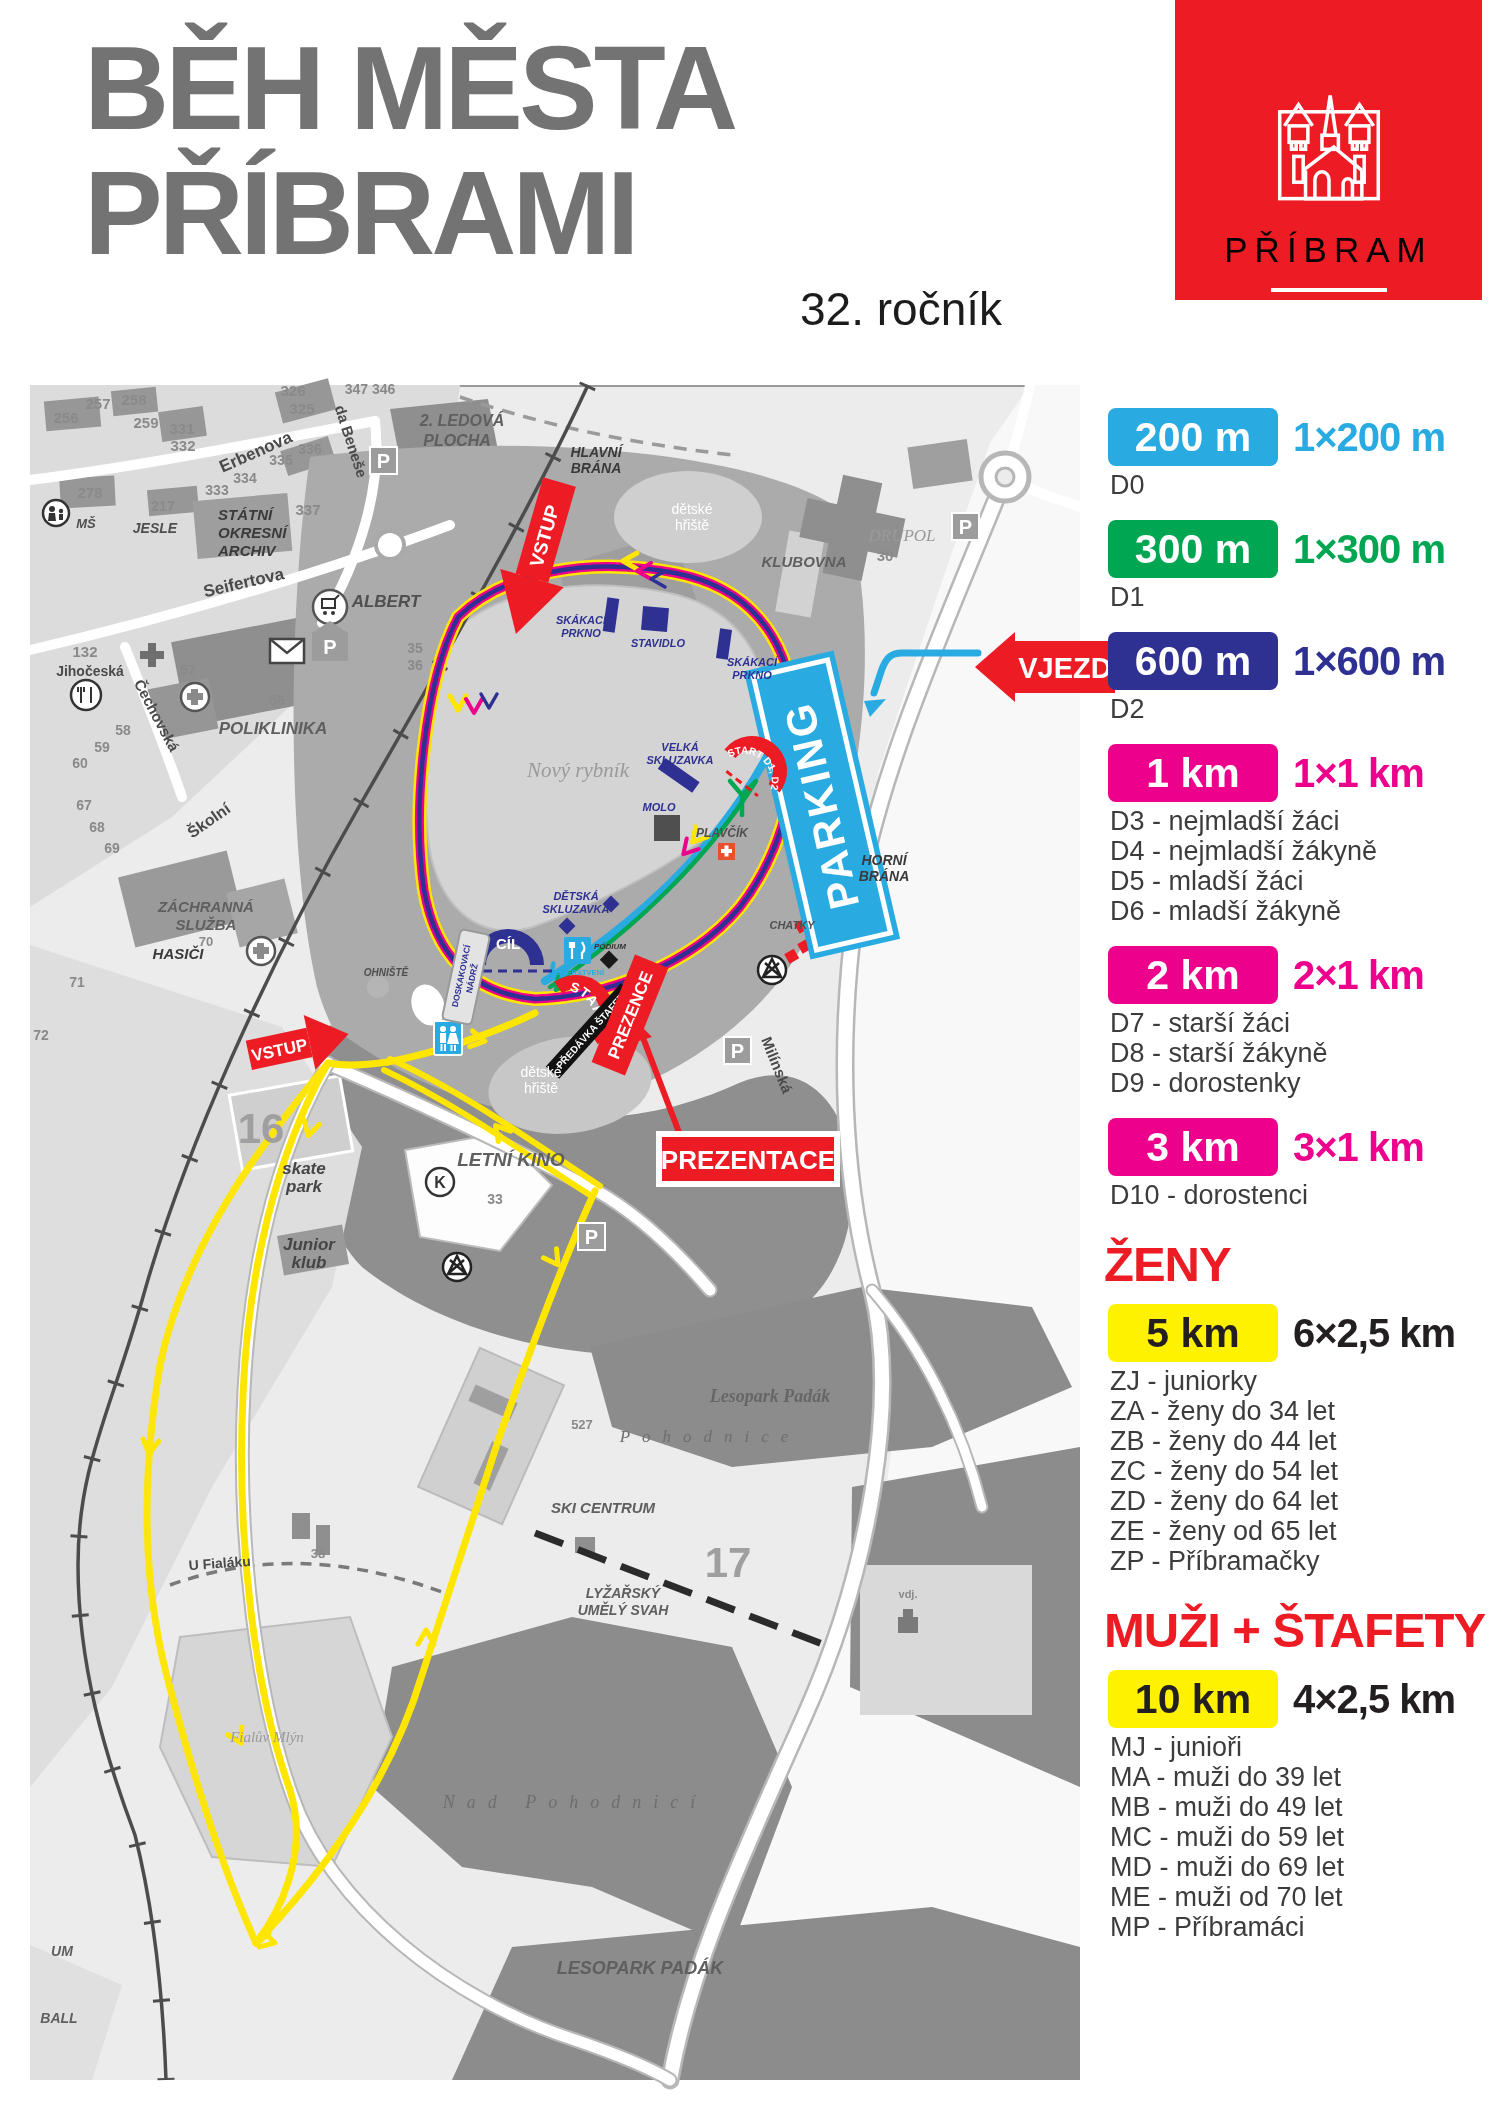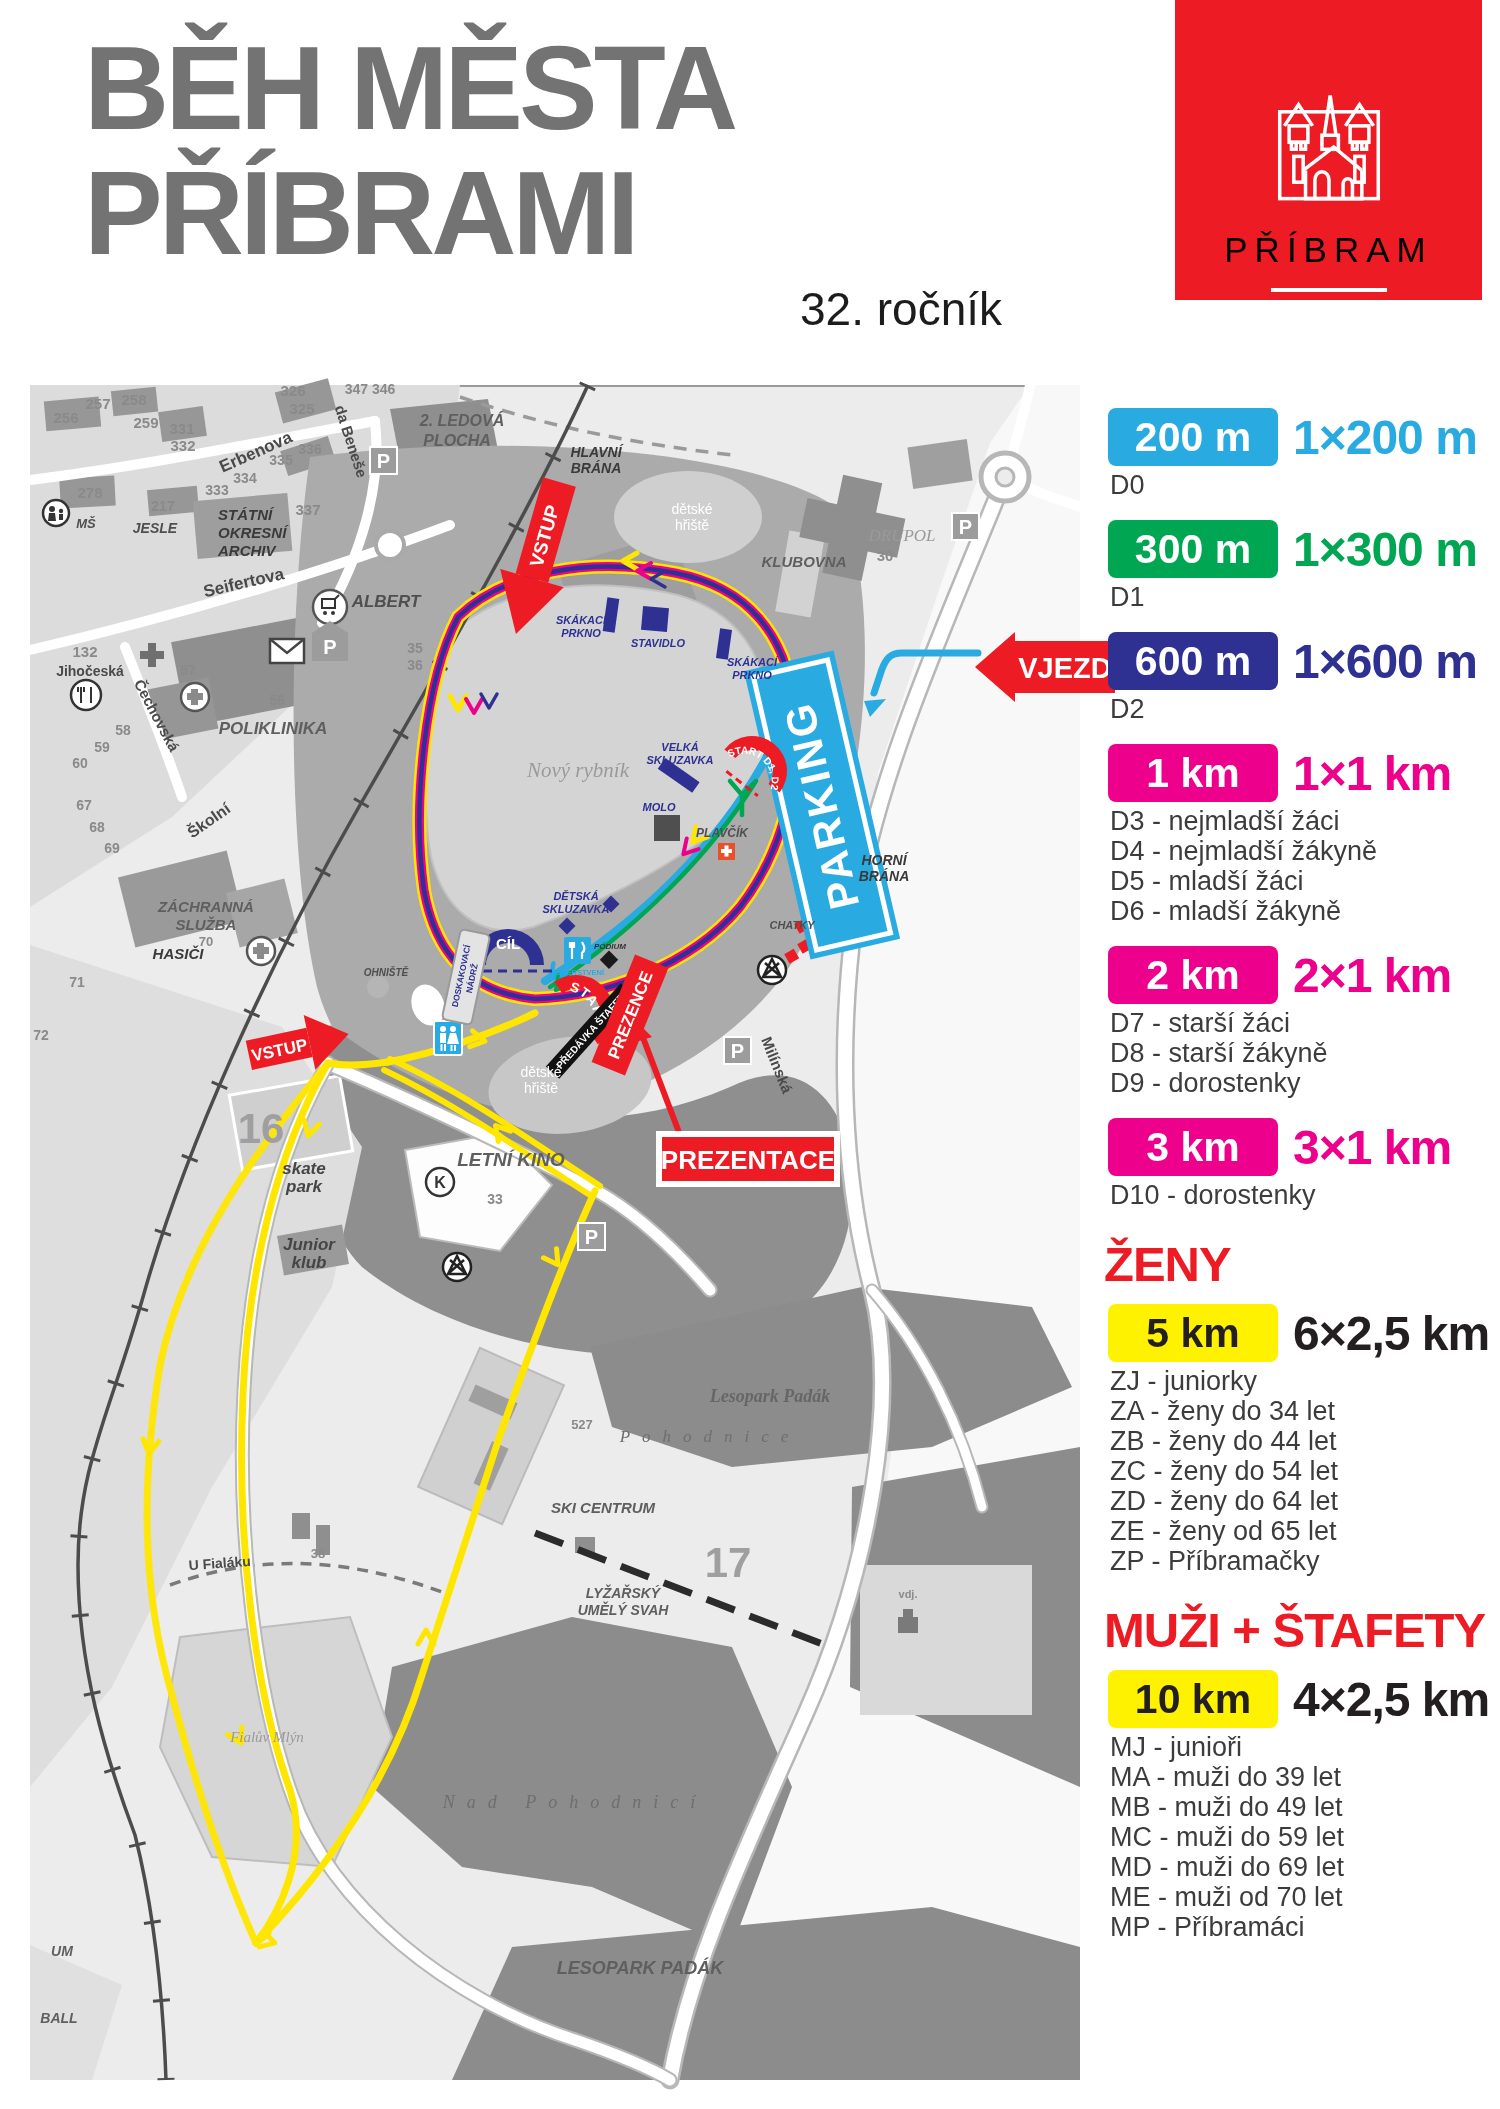--- a/index.html
+++ b/index.html
@@ -50,7 +50,7 @@
   .race-row { display:flex; align-items:center; gap:15px; margin:0 0 4px 12px; }
   .badge { width:170px; height:58px; border-radius:8px; display:flex; align-items:center;
            justify-content:center; font-size:41px; font-weight:bold; flex:0 0 auto; }
-  .detail { font-size:48px; font-weight:bold; letter-spacing:-1px; white-space:nowrap; }
+  .detail { font-size:40px; font-weight:bold; letter-spacing:-1px; white-space:nowrap; }
   .cats { margin:2px 0 20px 14px; }
   .cat { font-size:27px; line-height:30px; color:#3c3c3c; }
 </style>

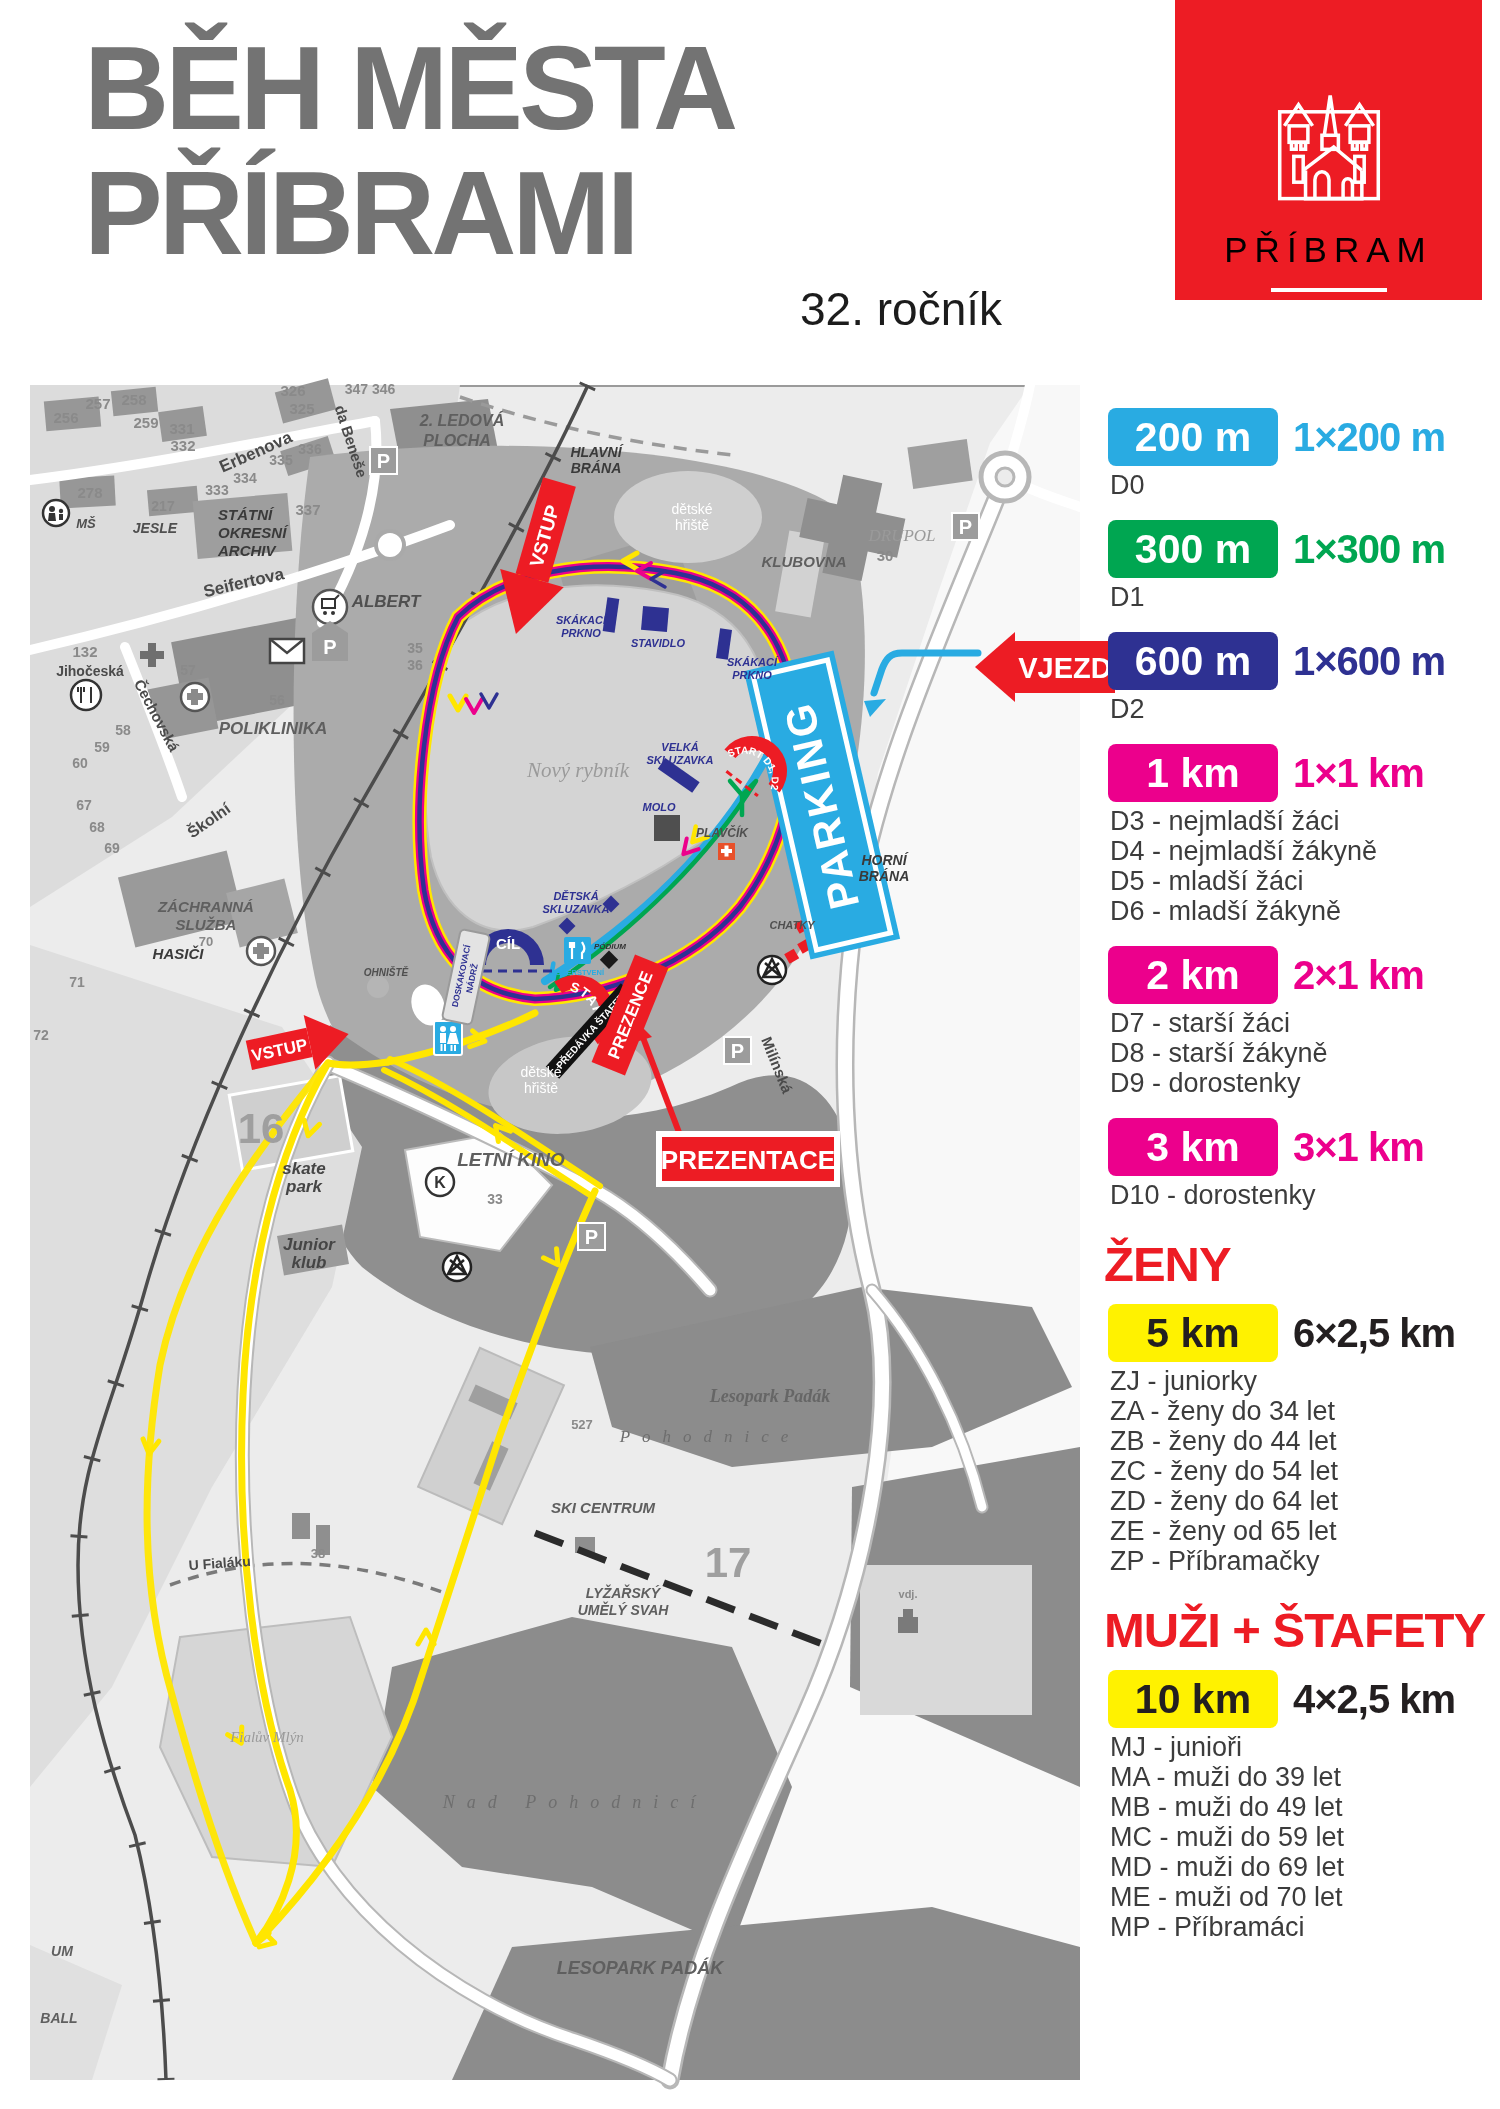--- a/index.html
+++ b/index.html
@@ -559,7 +559,7 @@
           <div class="detail" style="color: rgb(236, 0, 140);">3×1 km</div>
         </div>
         <div class="cats">
-          <div class="cat">D10 - dorostenky</div>
+          <div class="cat">D10 - dorostenci</div>
         </div>
       </section>
       <section class="sec">

